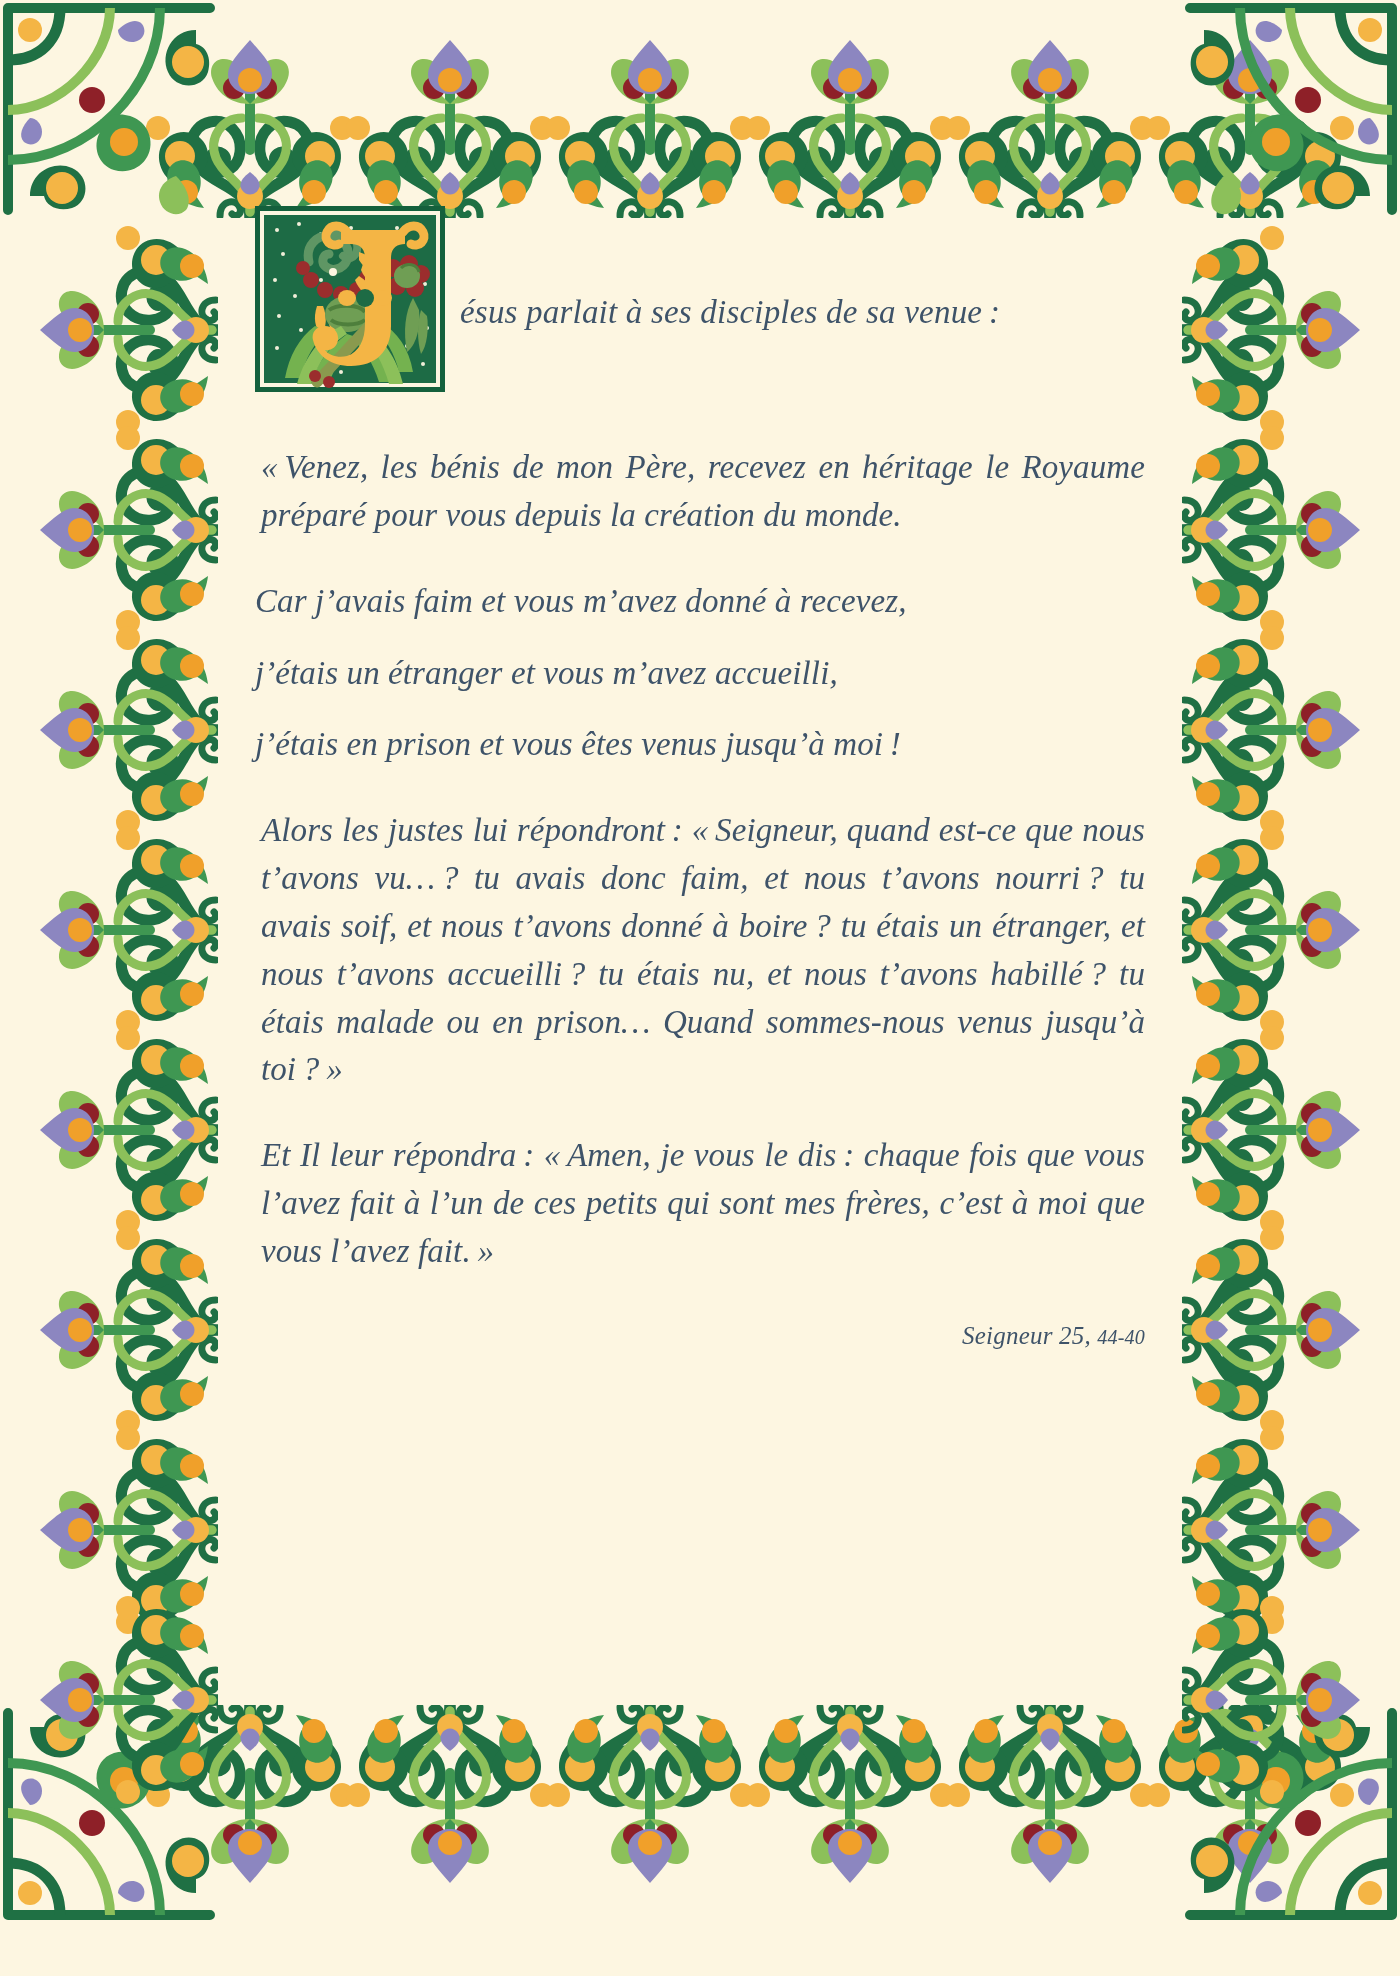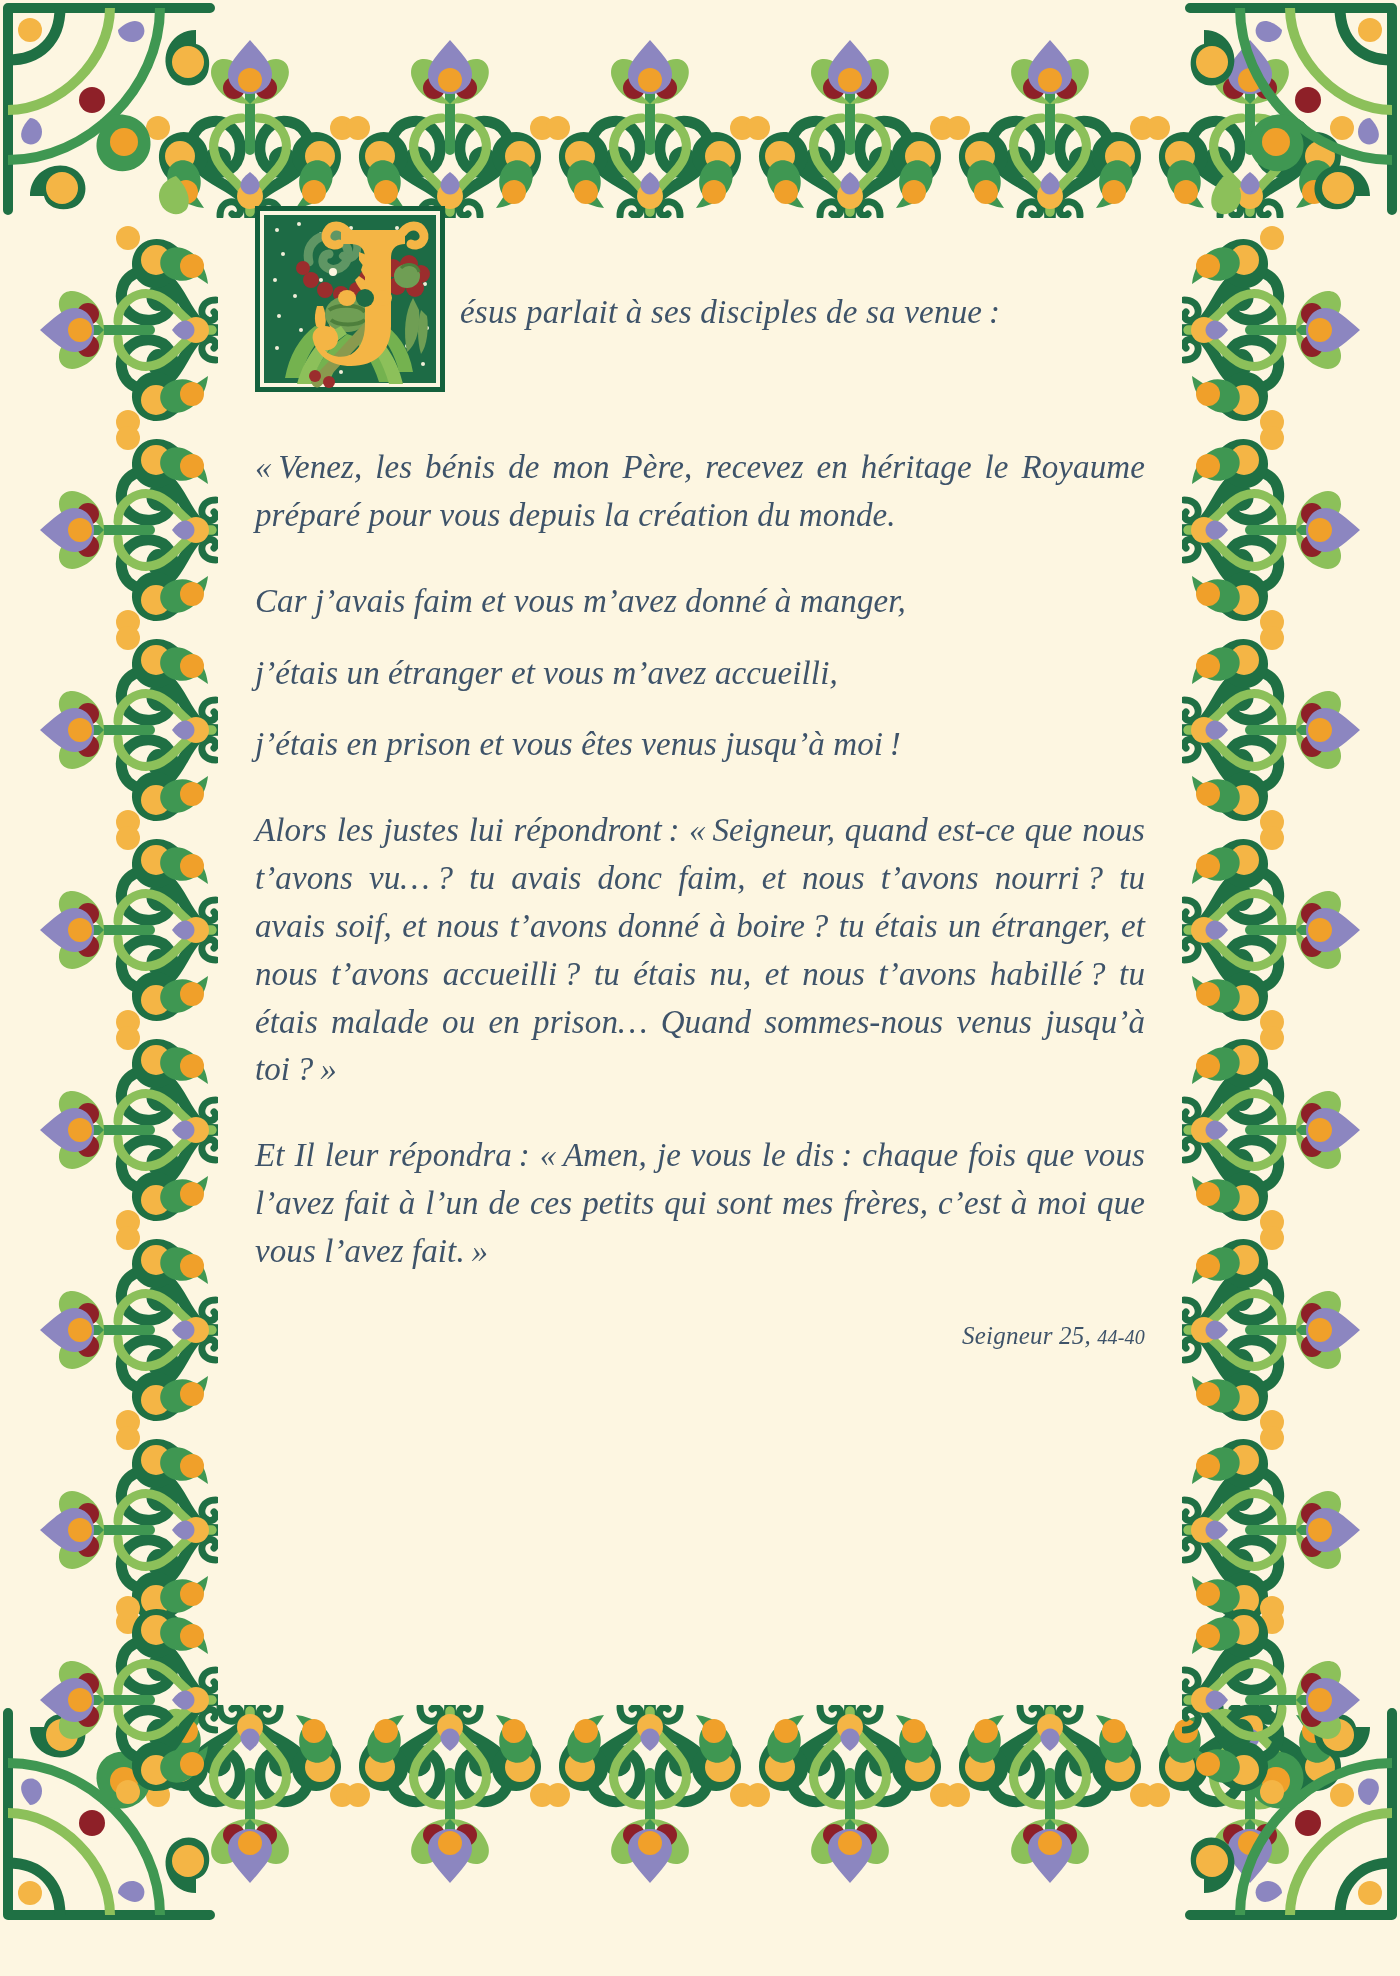--- a/index.html
+++ b/index.html
@@ -55,7 +55,7 @@
     margin-top:52px;
   }
   p.para{
-    margin:0 0 38px 0;
+    margin:0 0 38px 6px;
     font-style:italic;
     font-size:33px;
     line-height:1.45;

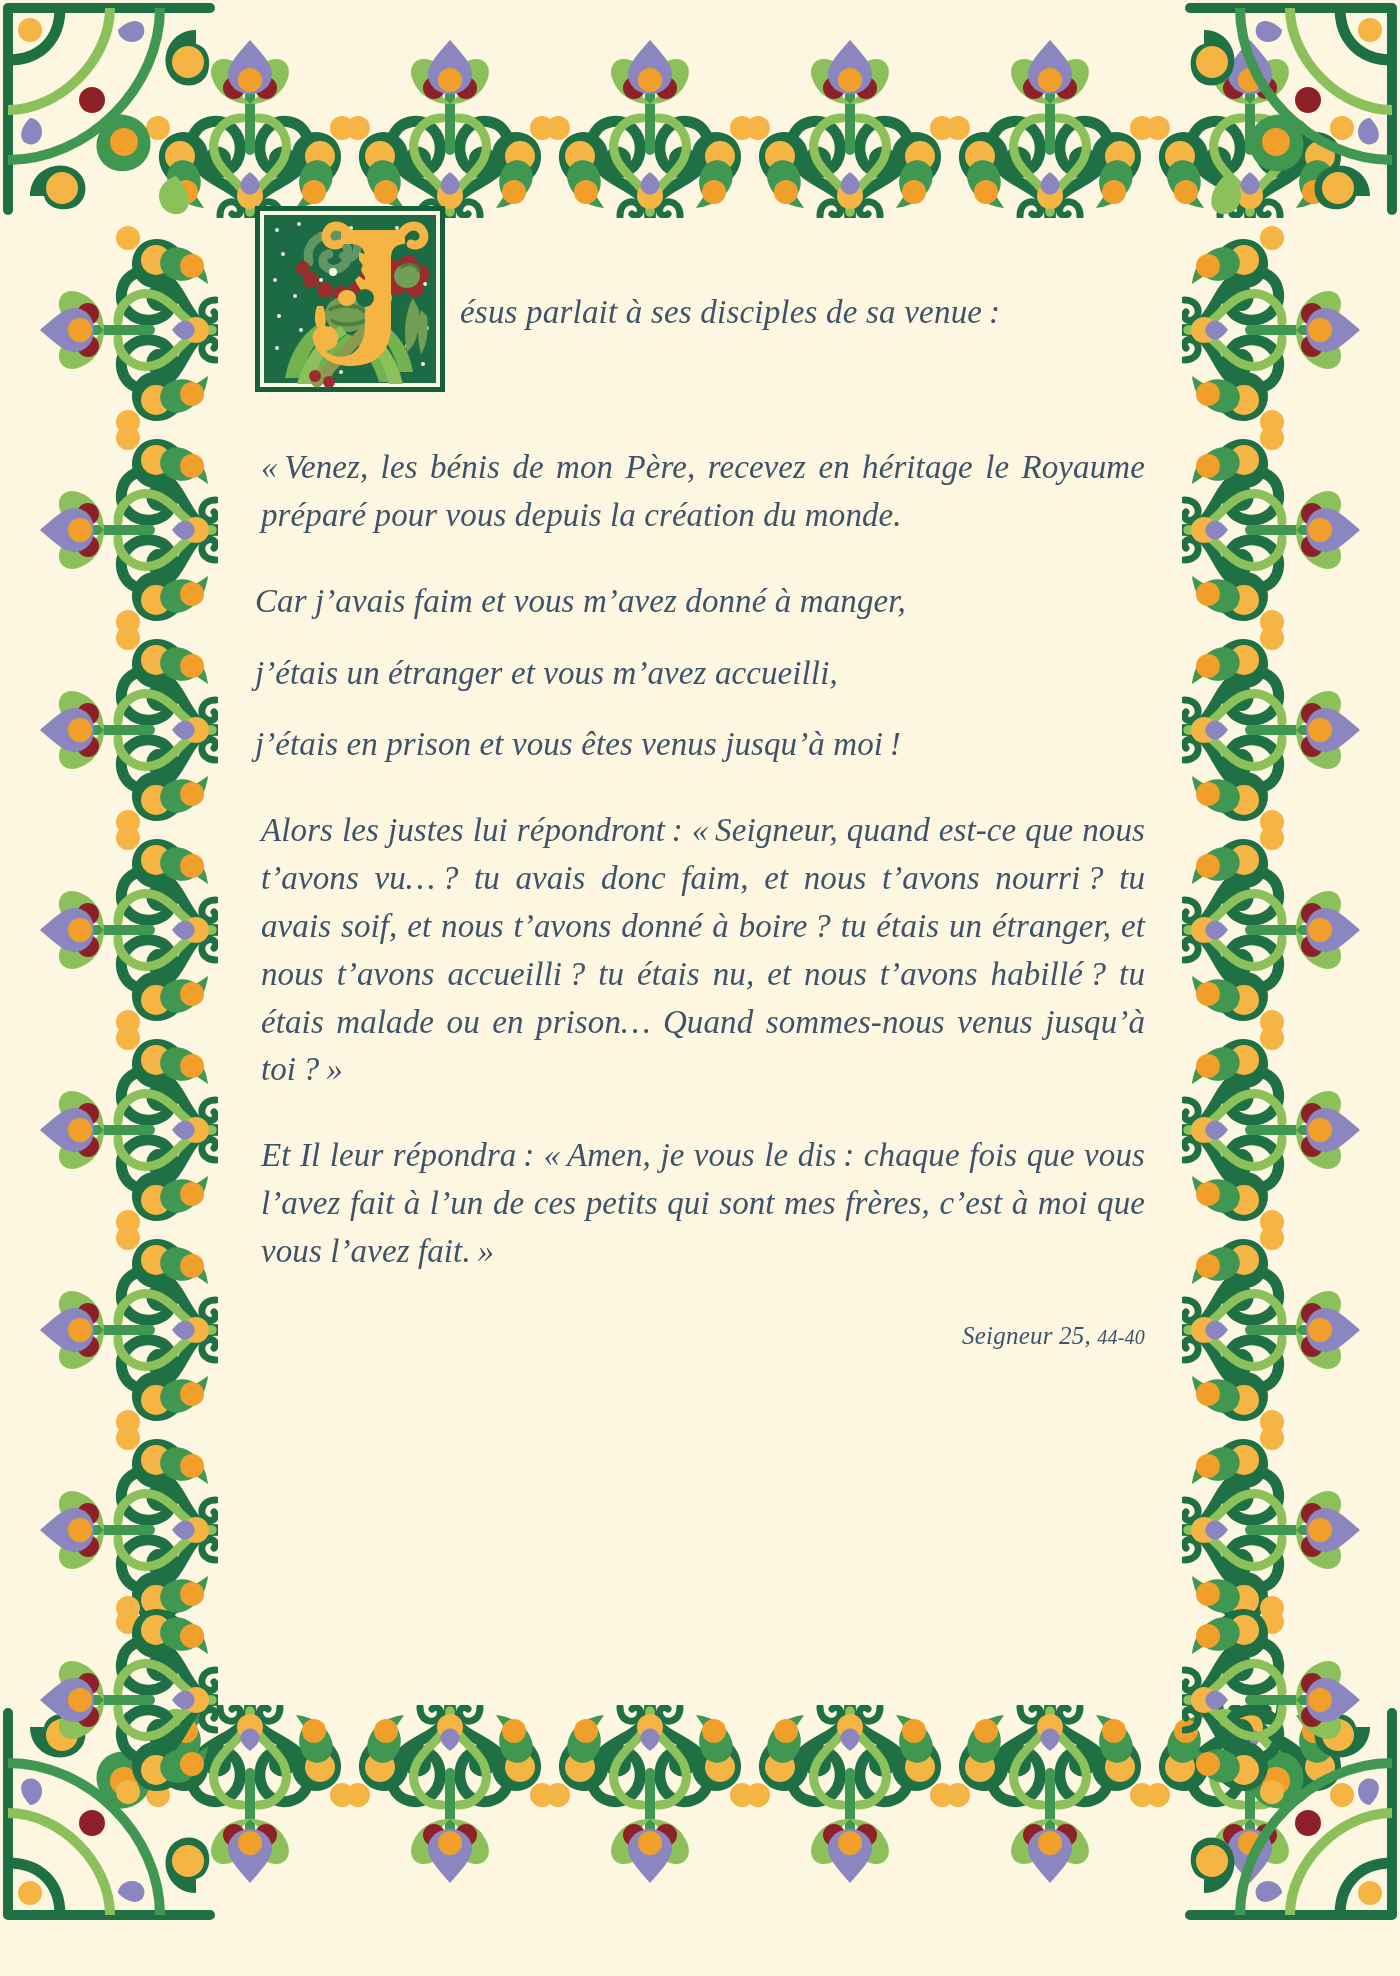--- a/index.html
+++ b/index.html
@@ -365,7 +365,7 @@
       <p class="para">« Venez, les bénis de mon Père, recevez en héritage le Royaume préparé pour vous depuis la création du monde.</p>
 
       <ul class="list">
-        <li>Car j’avais faim et vous m’avez donné à manger,</li>
+        <li>Car j’avais faim et vous m’avez donné à recevez,</li>
         <li>j’étais un étranger et vous m’avez accueilli,</li>
         <li>j’étais en prison et vous êtes venus jusqu’à moi !</li>
       </ul>

